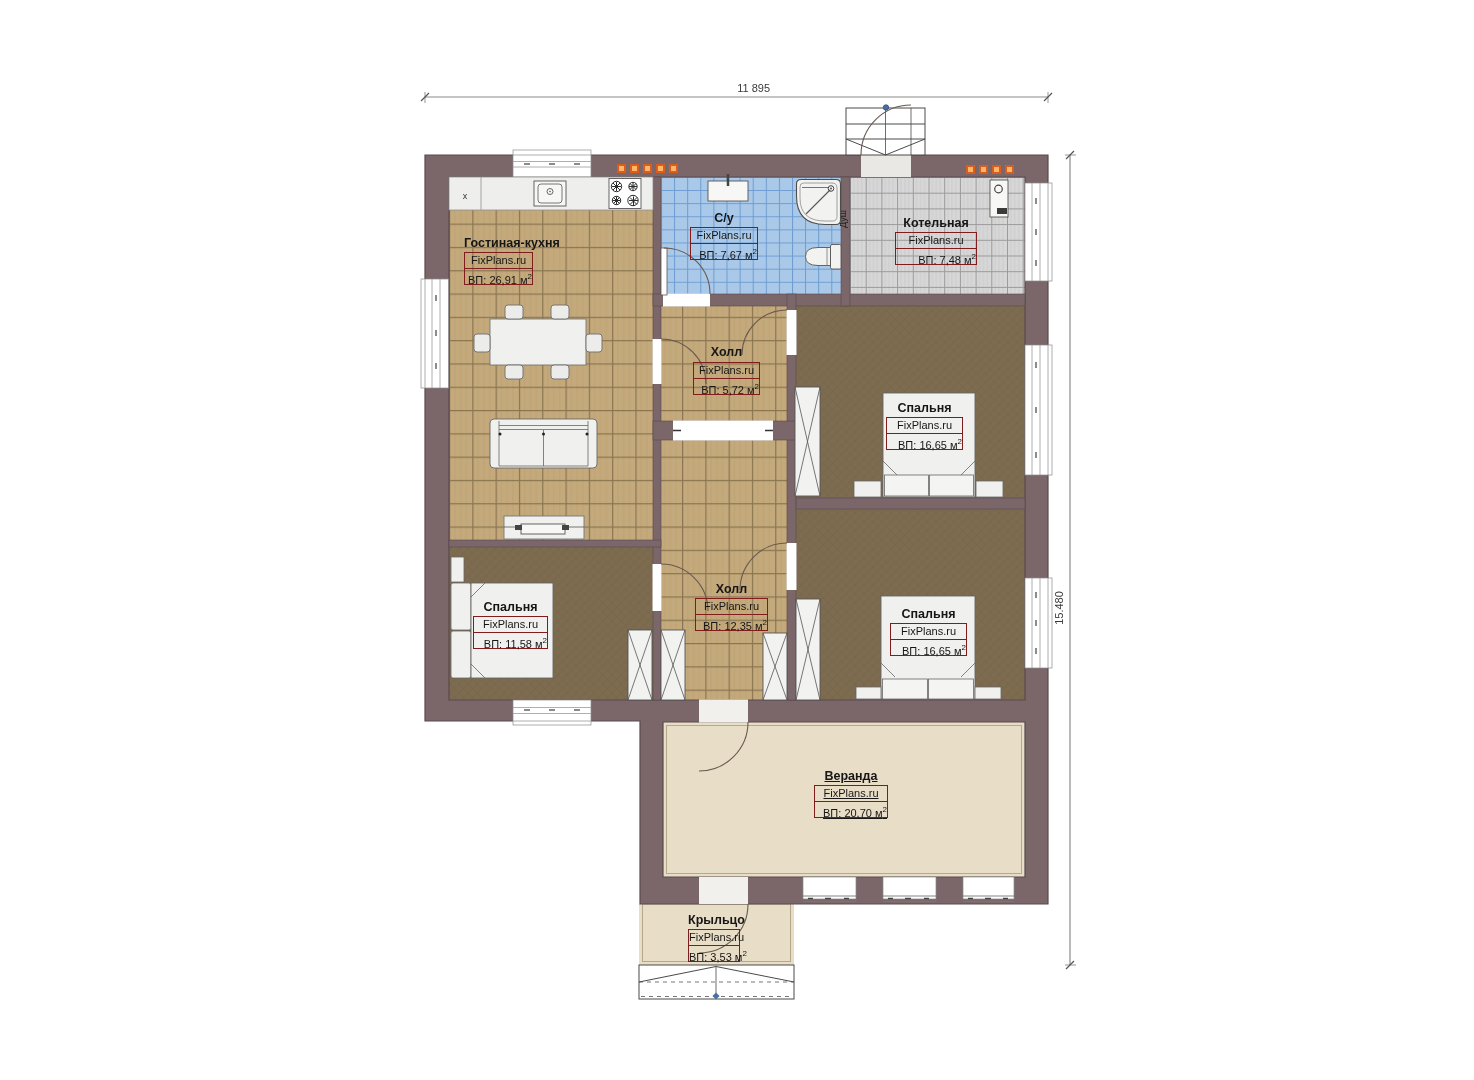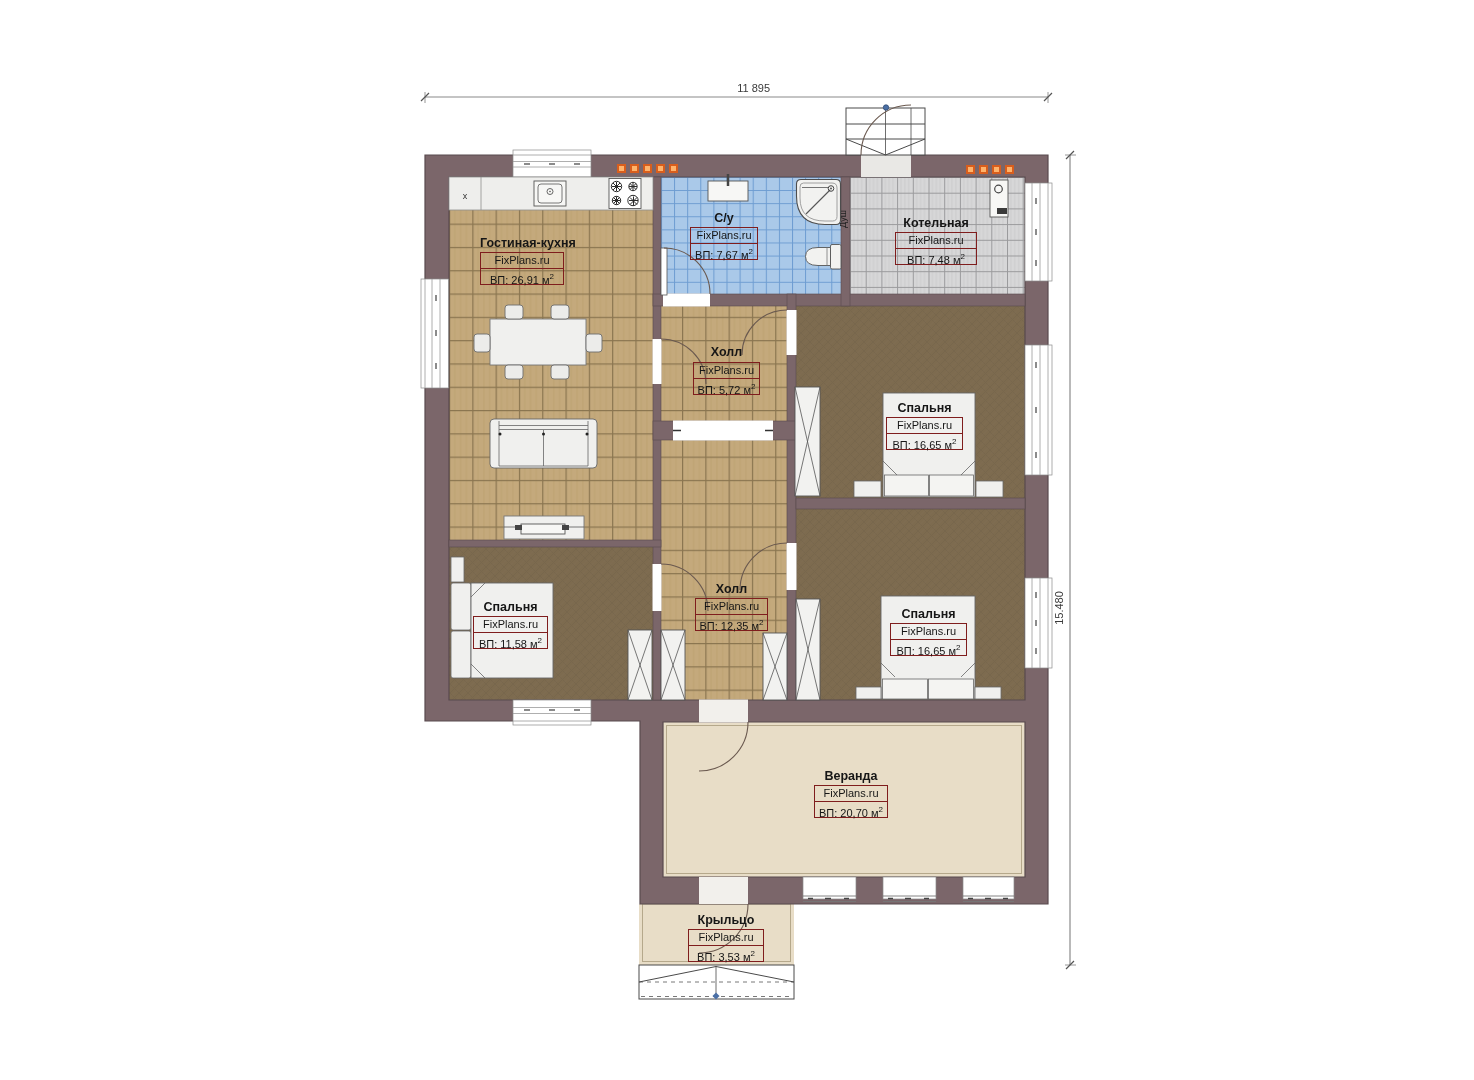--- a/index.html
+++ b/index.html
@@ -363,7 +363,7 @@
 
 <div class="dim" style="left:1029px;top:602px;width:60px;text-align:center;transform:rotate(-90deg);">15.480</div>
 
-<div class="lbl" style="left:480px;top:236px;width:84px;">
+<div class="lbl" style="left:464px;top:236px;width:69px;">
   <div class="t">Гостиная-кухня</div>
   <div class="r" style="margin-top:2px;">FixPlans.ru</div>
   <div class="r r2">ВП: 26,91 м<sup>2</sup></div>

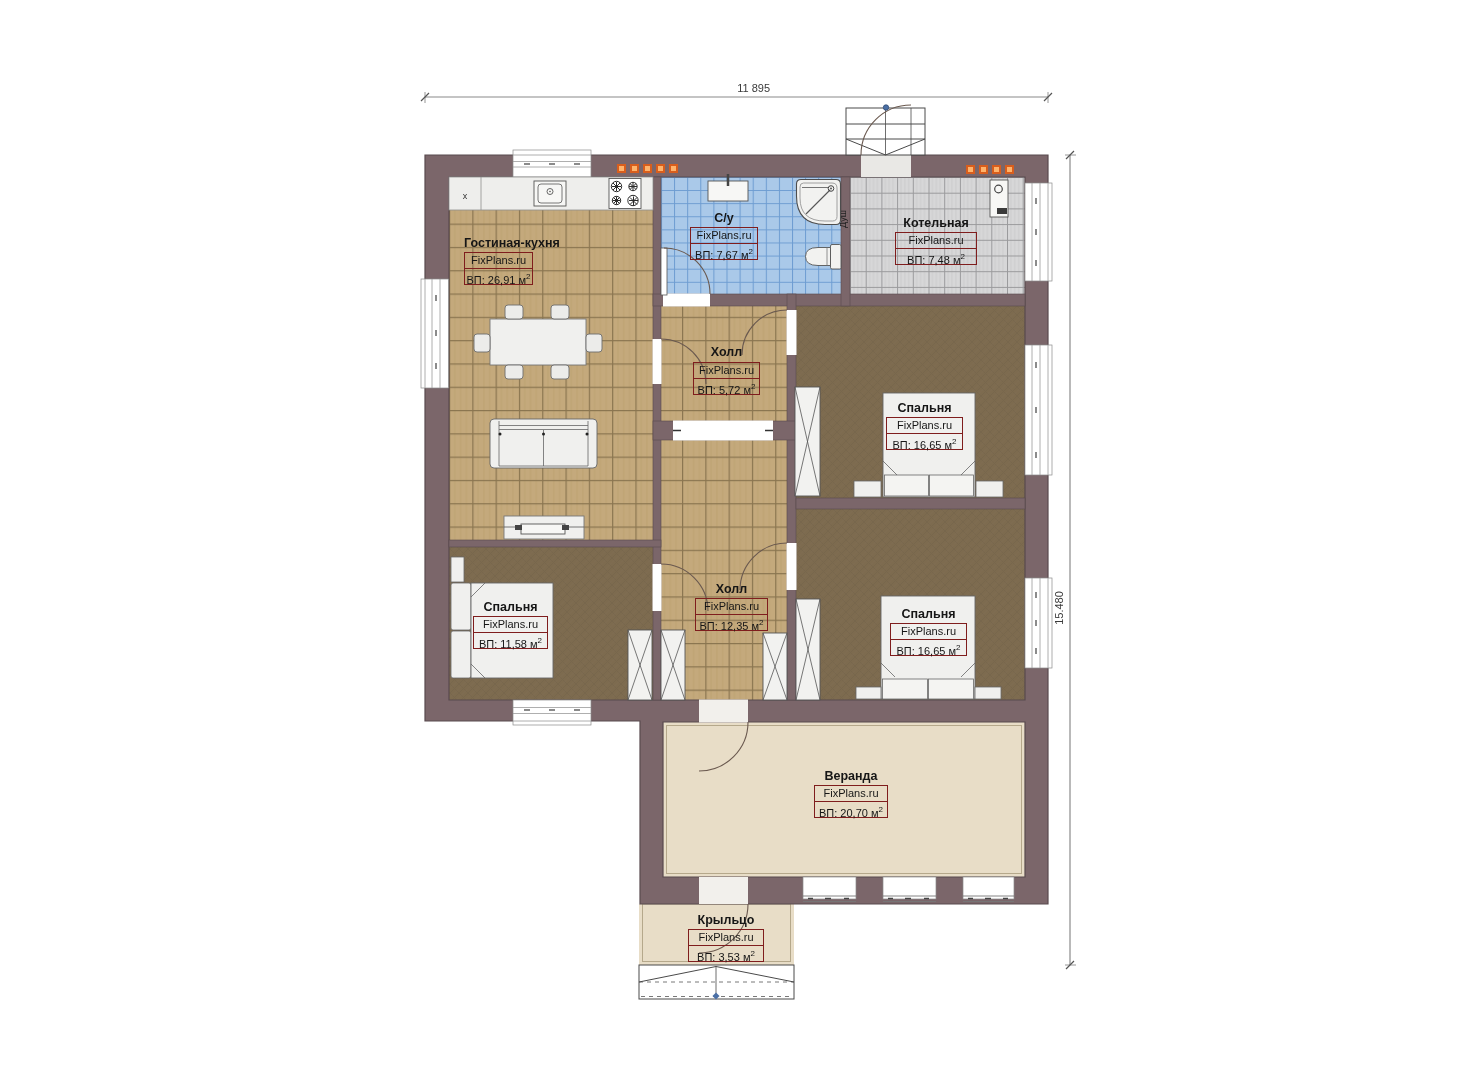--- a/index.html
+++ b/index.html
@@ -9,7 +9,7 @@
   .lbl{position:absolute;text-align:center;color:#161616;}
   .lbl .t{font-weight:bold;font-size:12.5px;line-height:14px;white-space:nowrap;}
   .lbl .r{border:1px solid #7f1d1d;font-size:11px;height:15px;line-height:15px;white-space:nowrap;}
-  .lbl .r2{margin-top:-1px;}
+  .lbl .r2{margin-top:-1px;text-align:right;}
   sup{font-size:8px;}
   .dim{position:absolute;font-size:11px;color:#3a3a3a;white-space:nowrap;}
 </style>

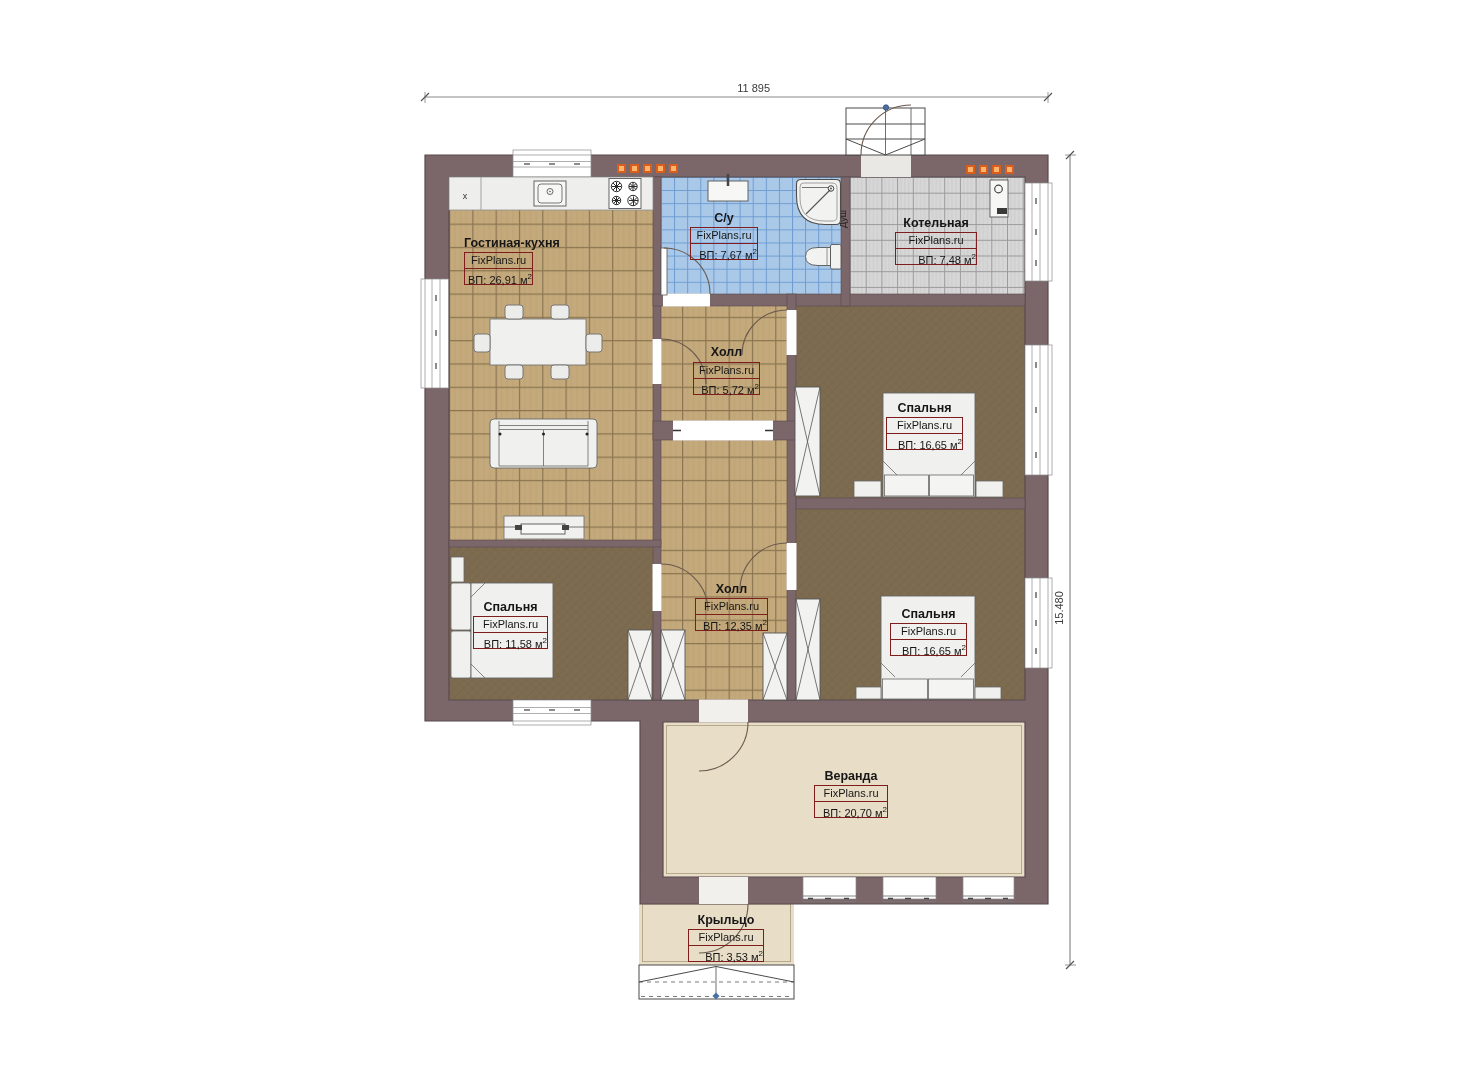--- a/index.html
+++ b/index.html
@@ -411,7 +411,7 @@
   <div class="r r2">ВП: 16,65 м<sup>2</sup></div>
 </div>
 
-<div class="lbl" style="left:814px;top:769px;width:74px;">
+<div class="lbl" style="left:814px;top:769px;width:74px;text-decoration:underline;">
   <div class="t">Веранда</div>
   <div class="r" style="margin-top:2px;">FixPlans.ru</div>
   <div class="r r2">ВП: 20,70 м<sup>2</sup></div>

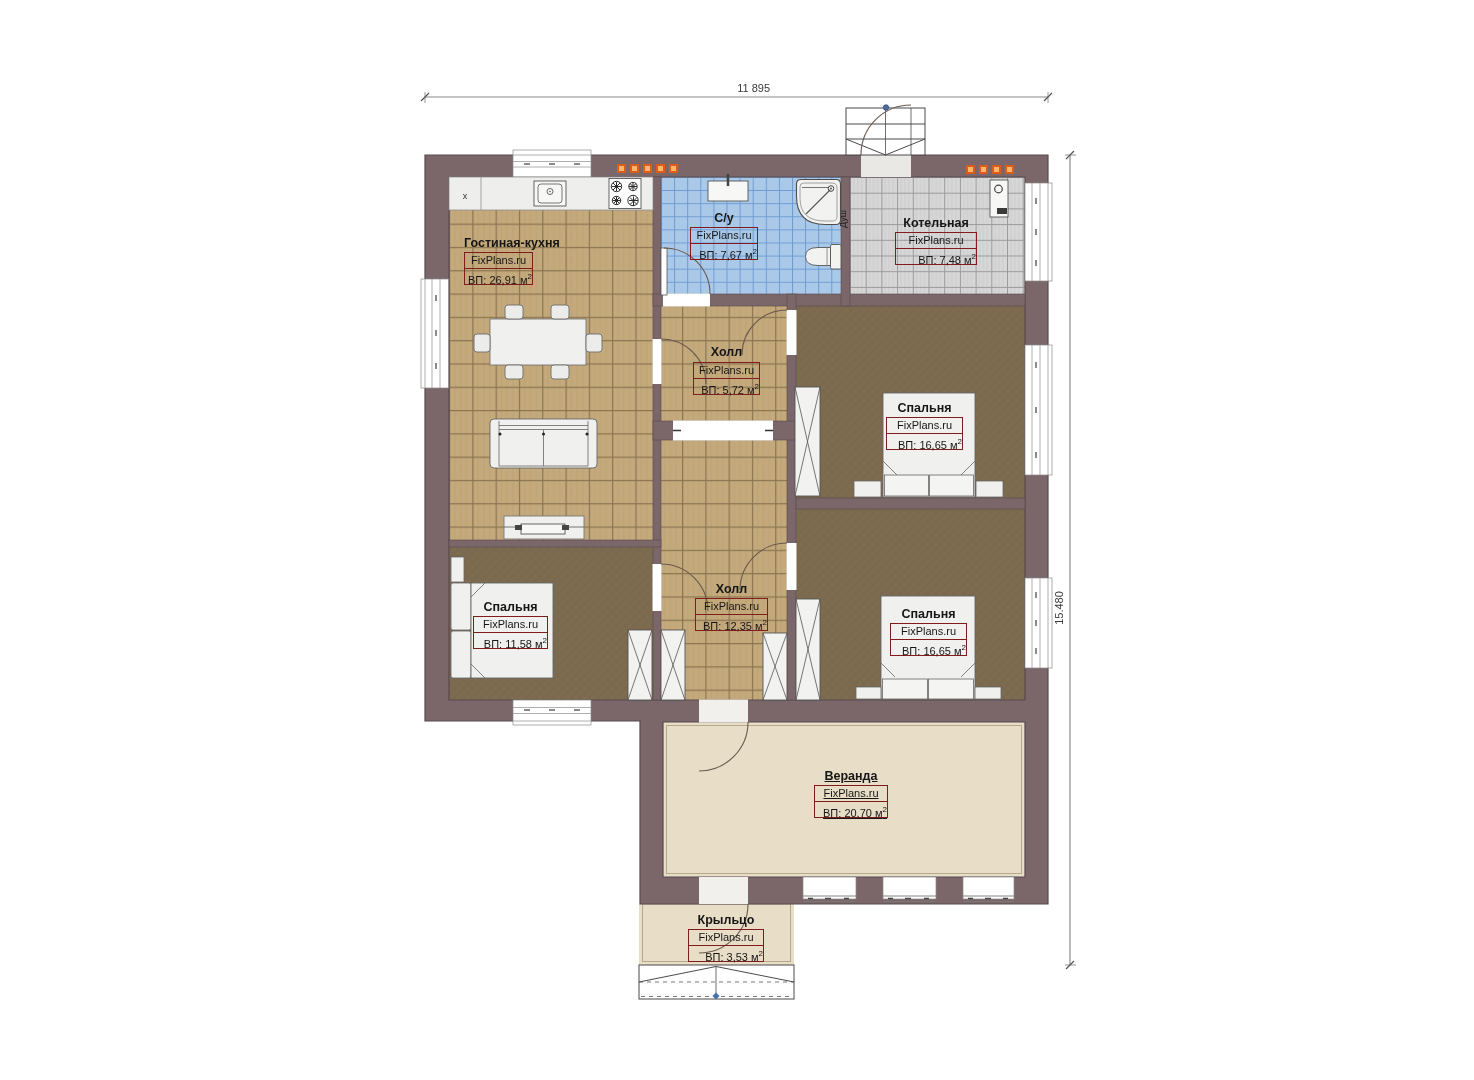--- a/index.html
+++ b/index.html
@@ -417,7 +417,7 @@
   <div class="r r2">ВП: 20,70 м<sup>2</sup></div>
 </div>
 
-<div class="lbl" style="left:688px;top:913px;width:76px;">
+<div class="lbl" style="left:688px;top:913px;width:52px;">
   <div class="t">Крыльцо</div>
   <div class="r" style="margin-top:2px;">FixPlans.ru</div>
   <div class="r r2">ВП: 3,53 м<sup>2</sup></div>

